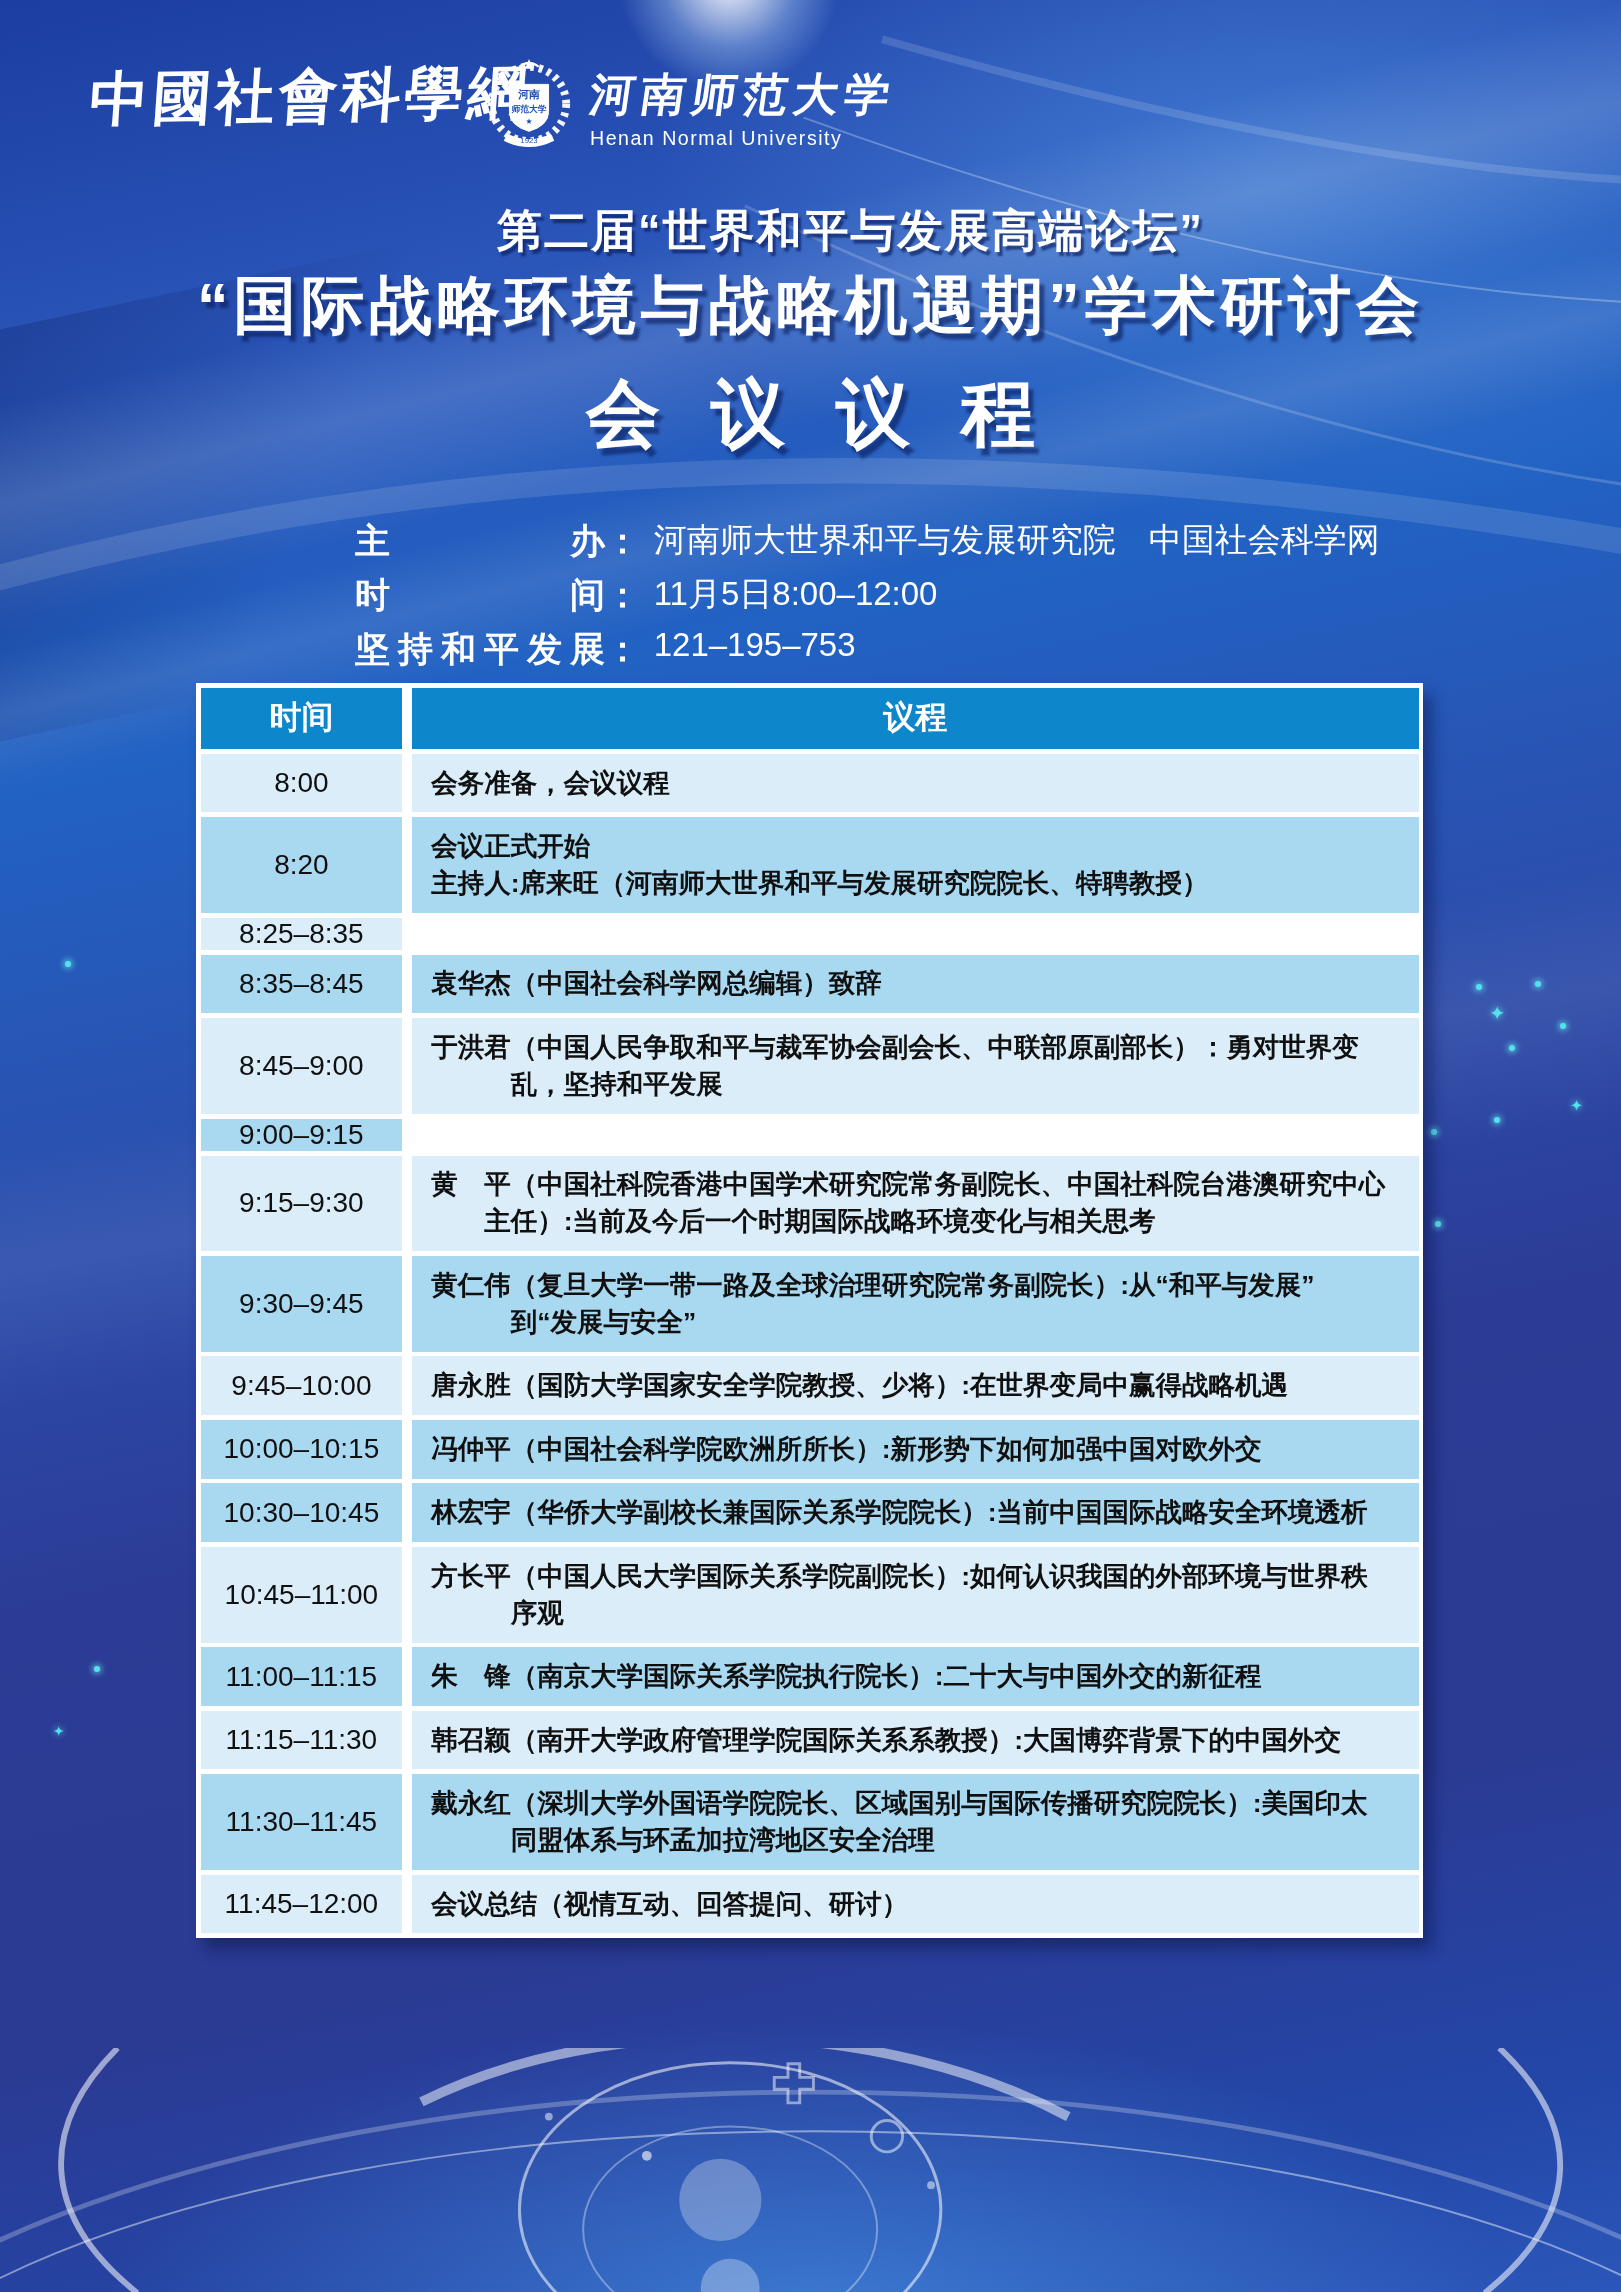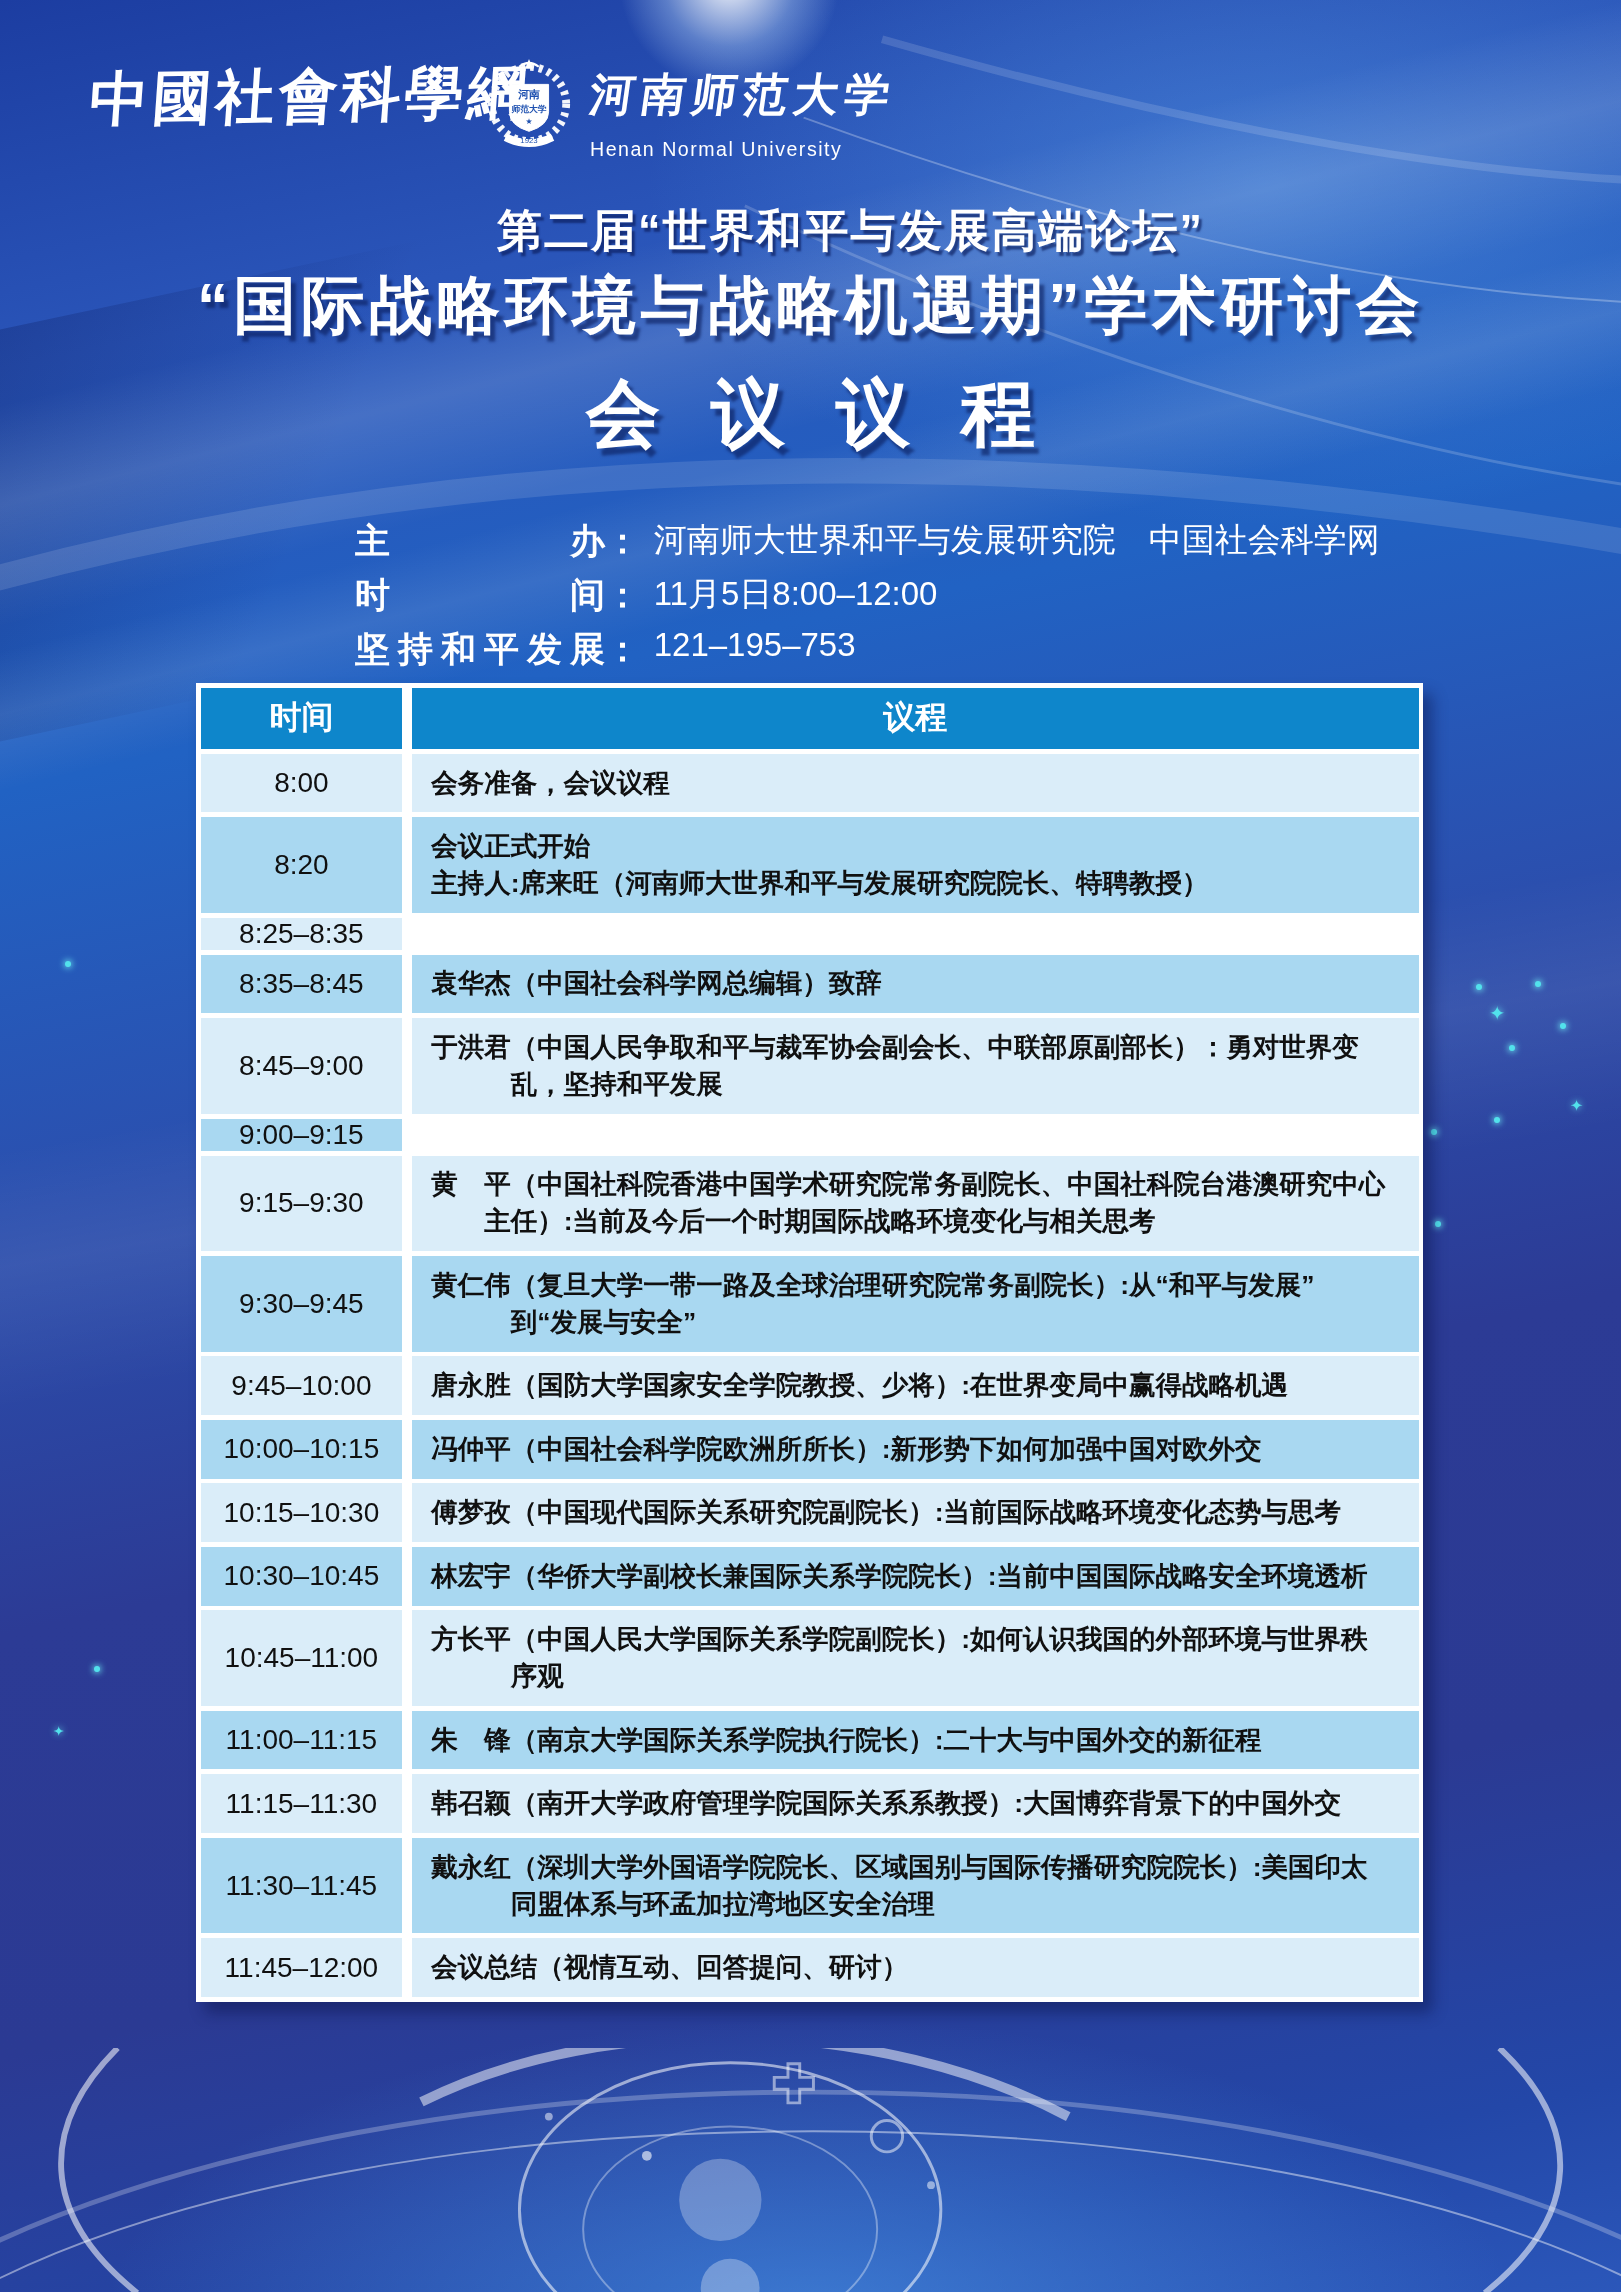--- a/index.html
+++ b/index.html
@@ -36,7 +36,7 @@
   .emblem{position:absolute;left:484px;top:55px;}
   .brand-right{position:absolute;left:590px;top:65px;color:#fff;}
   .brand-right .cn{font-size:45px;font-weight:bold;letter-spacing:5.9px;transform:skewX(-8deg);white-space:nowrap;}
-  .brand-right .en{font-size:19.6px;letter-spacing:1.5px;margin-top:13px;}
+  .brand-right .en{font-size:19.6px;letter-spacing:1.5px;margin-top:2px;}
 
   
   .t1{position:absolute;left:0;width:100%;top:201px;text-align:center;color:#fff;

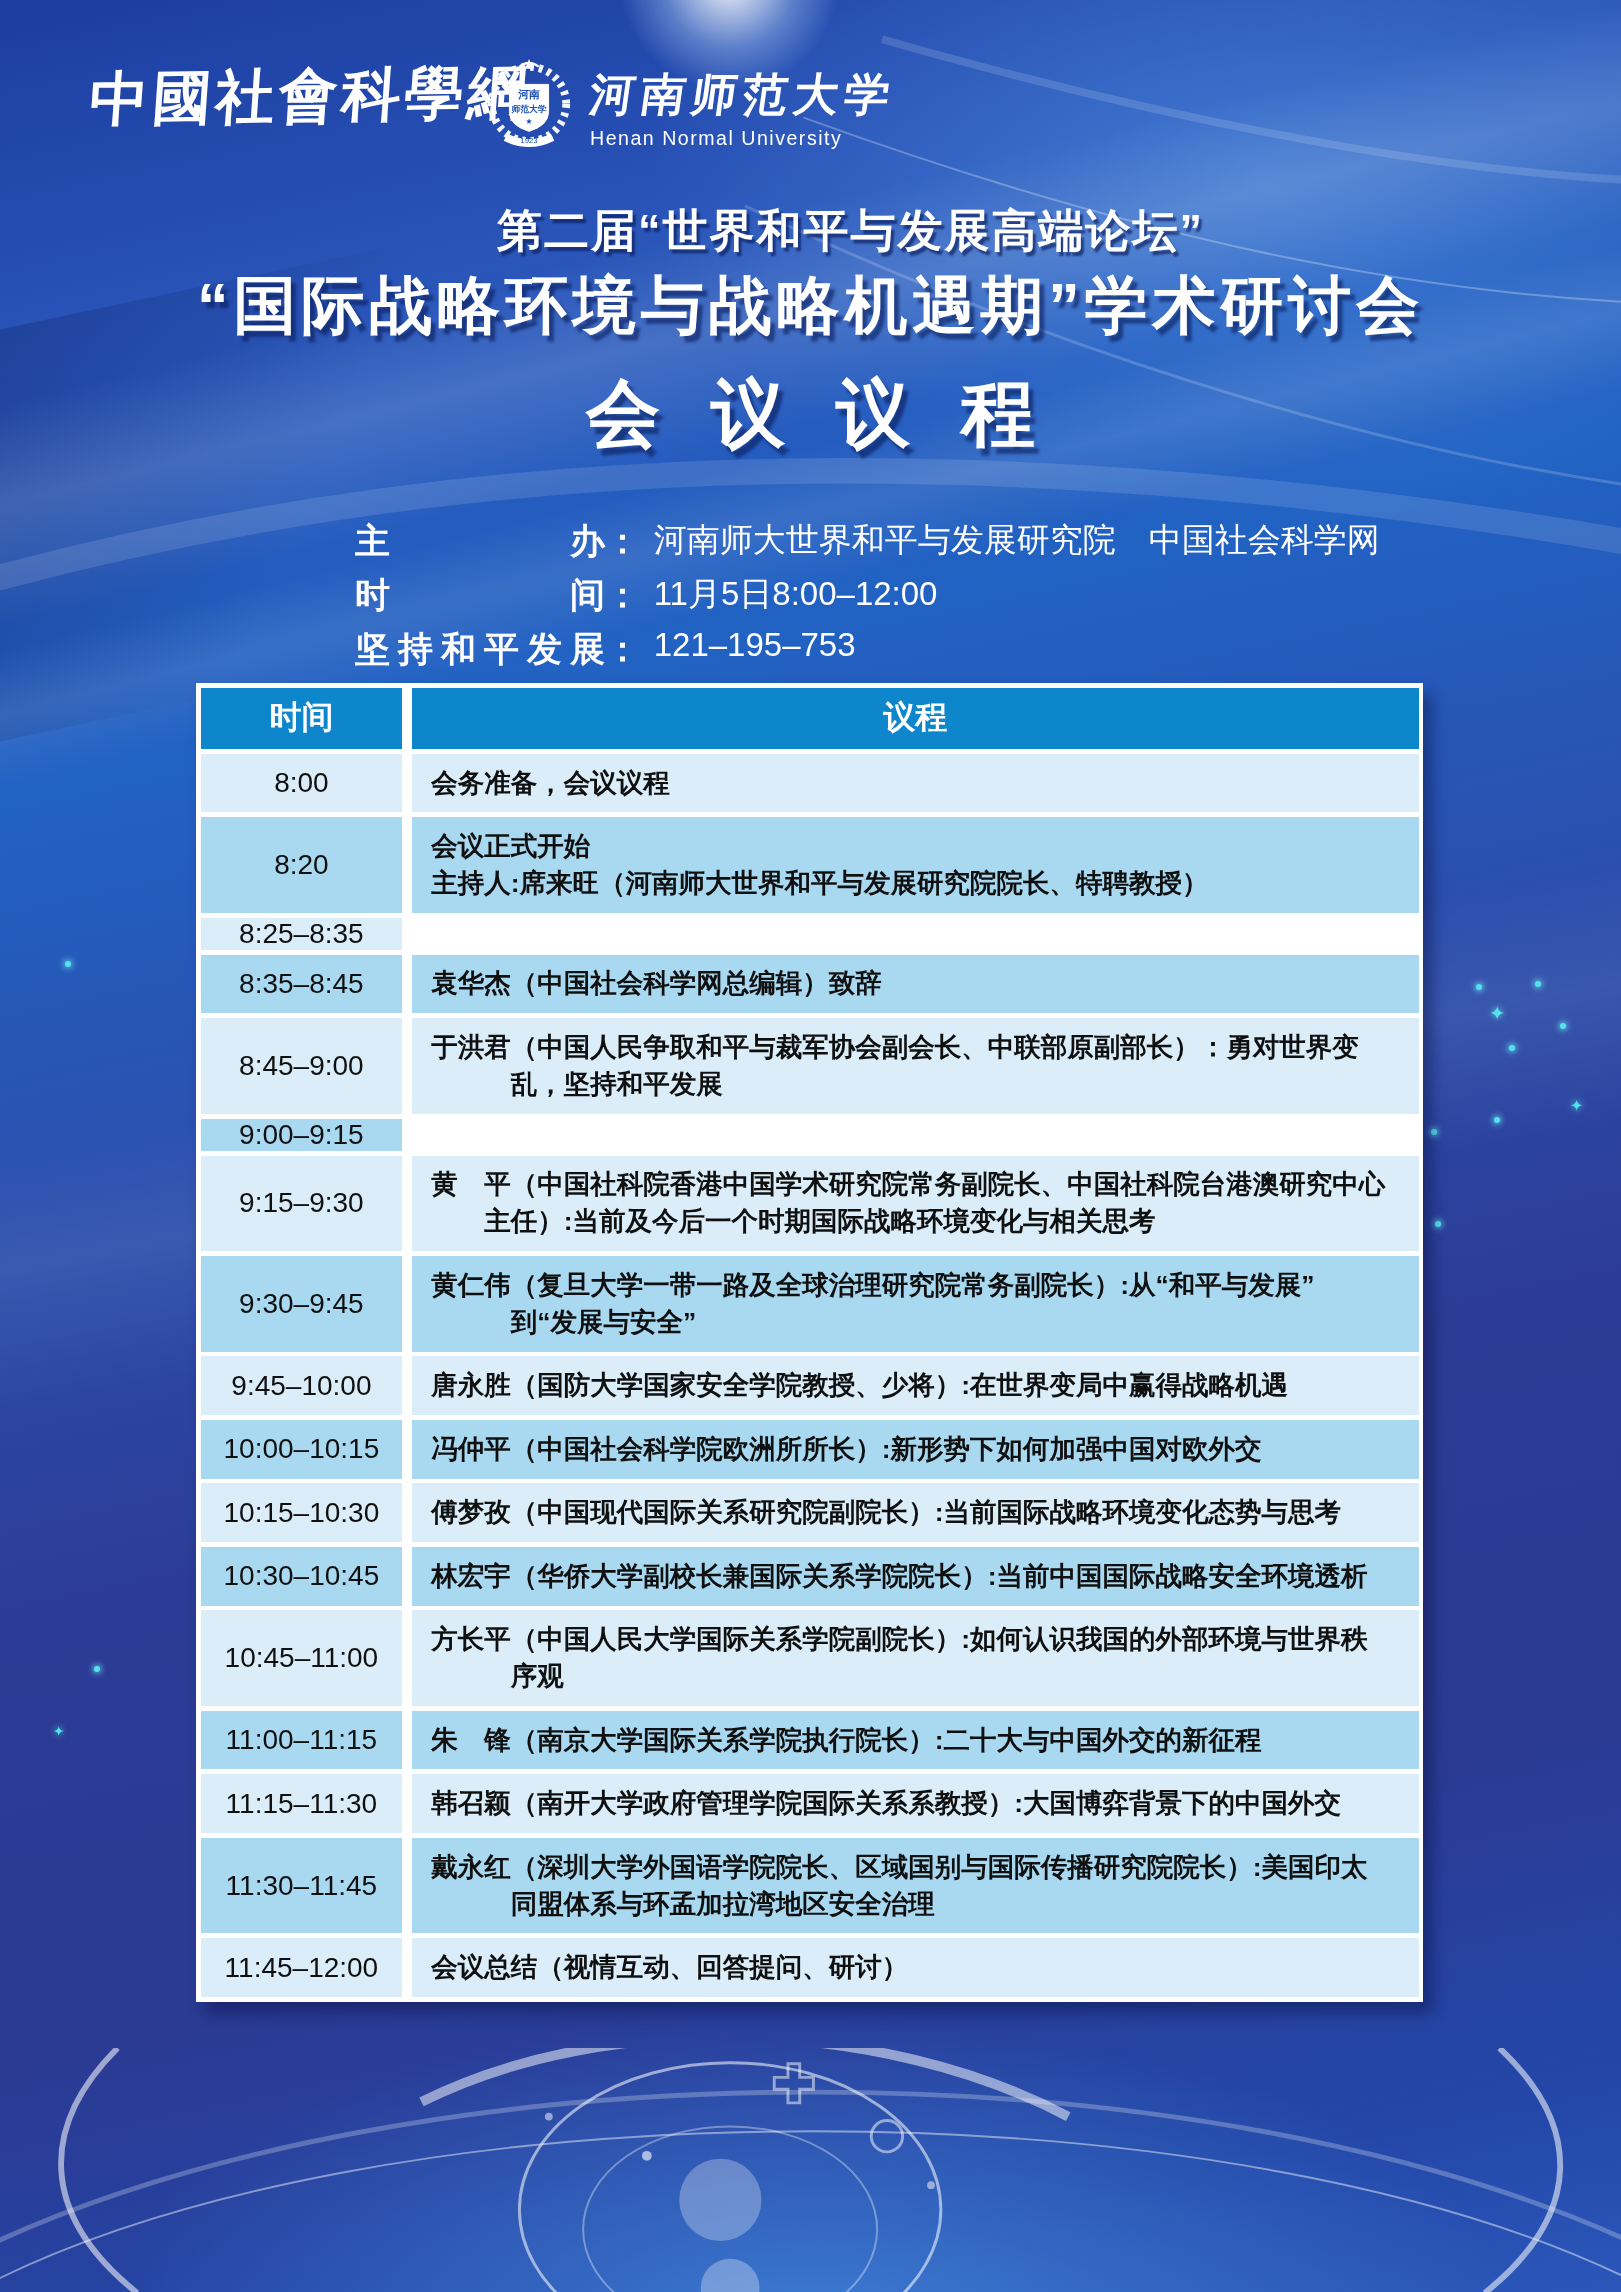--- a/index.html
+++ b/index.html
@@ -217,11 +217,6 @@
       <div class="gap"></div>
       <div class="pcell">冯仲平（中国社会科学院欧洲所所长）:新形势下如何加强中国对欧外交</div>
     </div>
-    <div class="arow light">
-      <div class="tcell">10:15–10:30</div>
-      <div class="gap"></div>
-      <div class="pcell">傅梦孜（中国现代国际关系研究院副院长）:当前国际战略环境变化态势与思考</div>
-    </div>
     <div class="arow dark">
       <div class="tcell">10:30–10:45</div>
       <div class="gap"></div>

